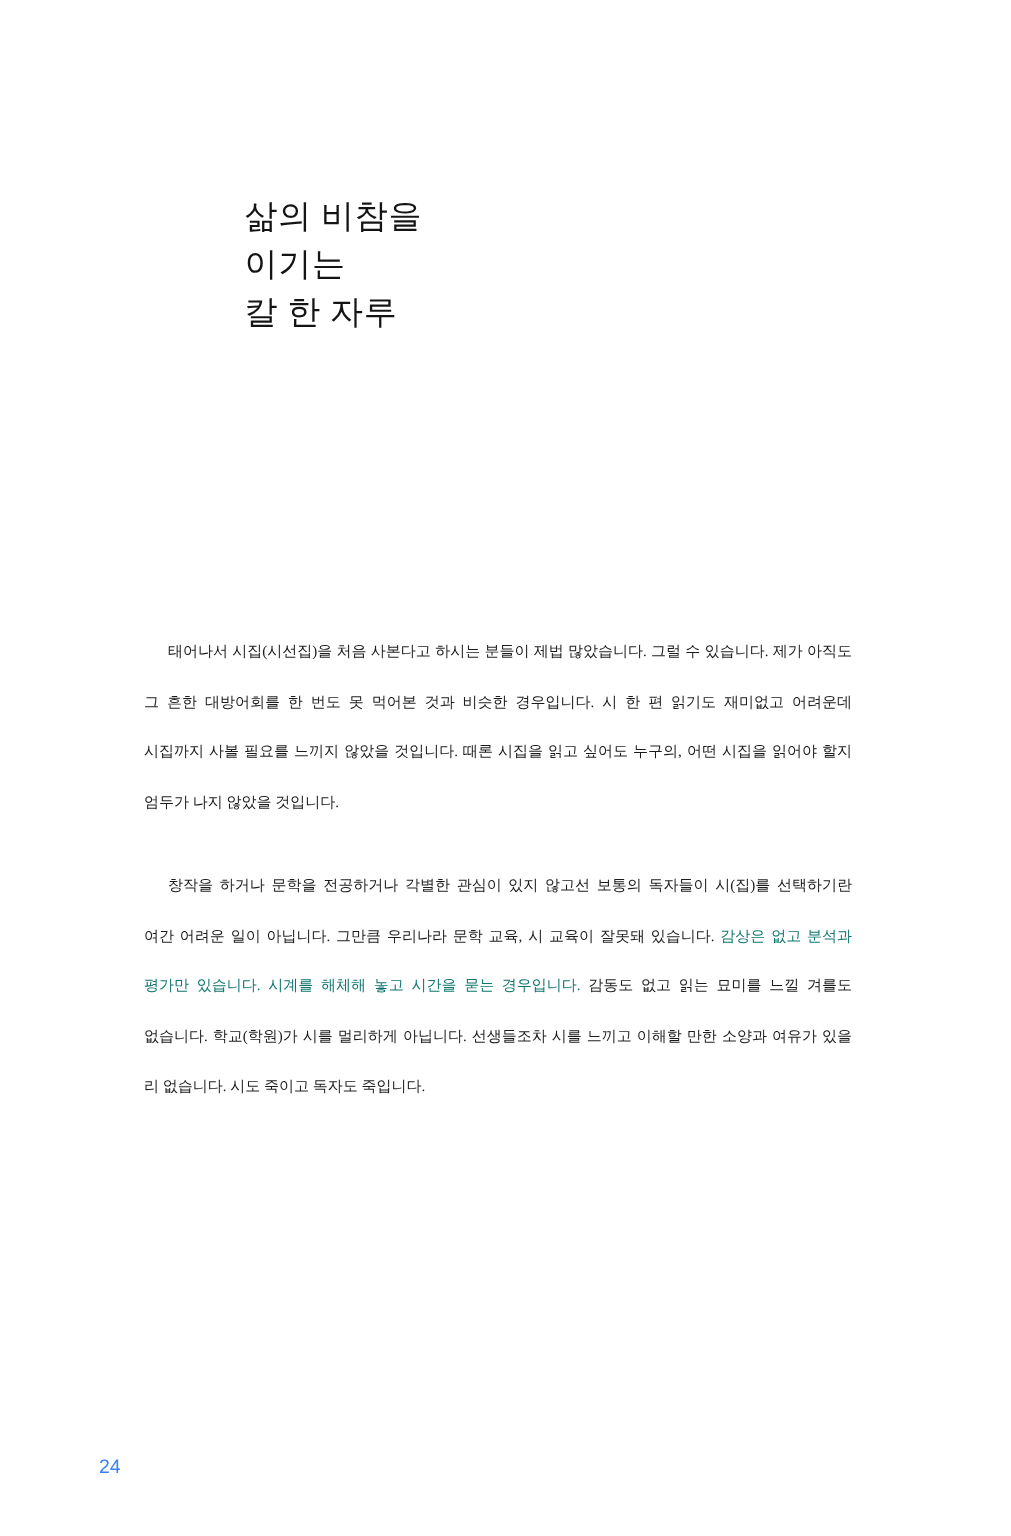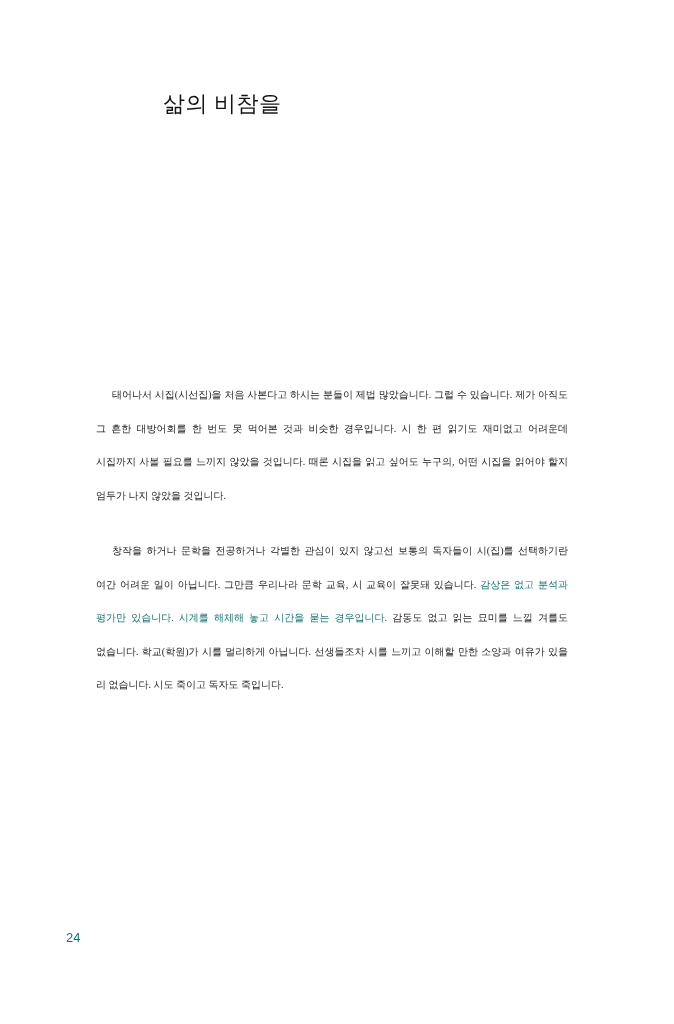--- a/index.html
+++ b/index.html
@@ -19,6 +19,7 @@
     width: 674px;
     height: 876px;
     box-sizing: border-box;
+    margin-top: 40px;
   }
   .title-block {
     position: absolute;

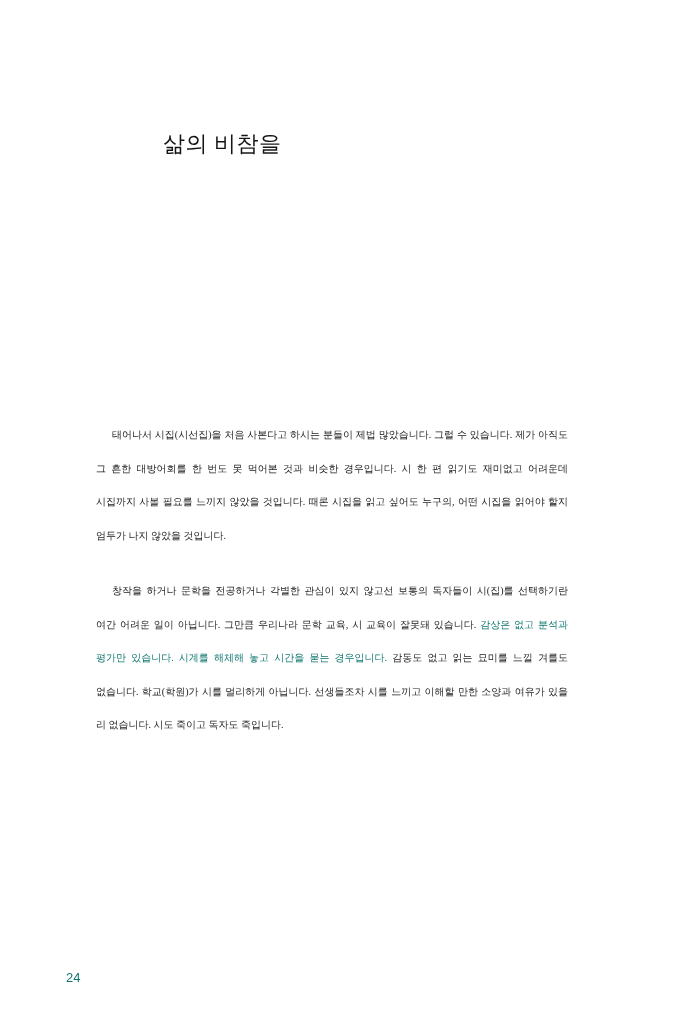--- a/index.html
+++ b/index.html
@@ -73,6 +73,7 @@
 
   <div class="title-block">
     <div class="title-line">삶의 비참을</div>
+    <div class="title-line">이기는</div>
   </div>
 
   <div class="body-block">

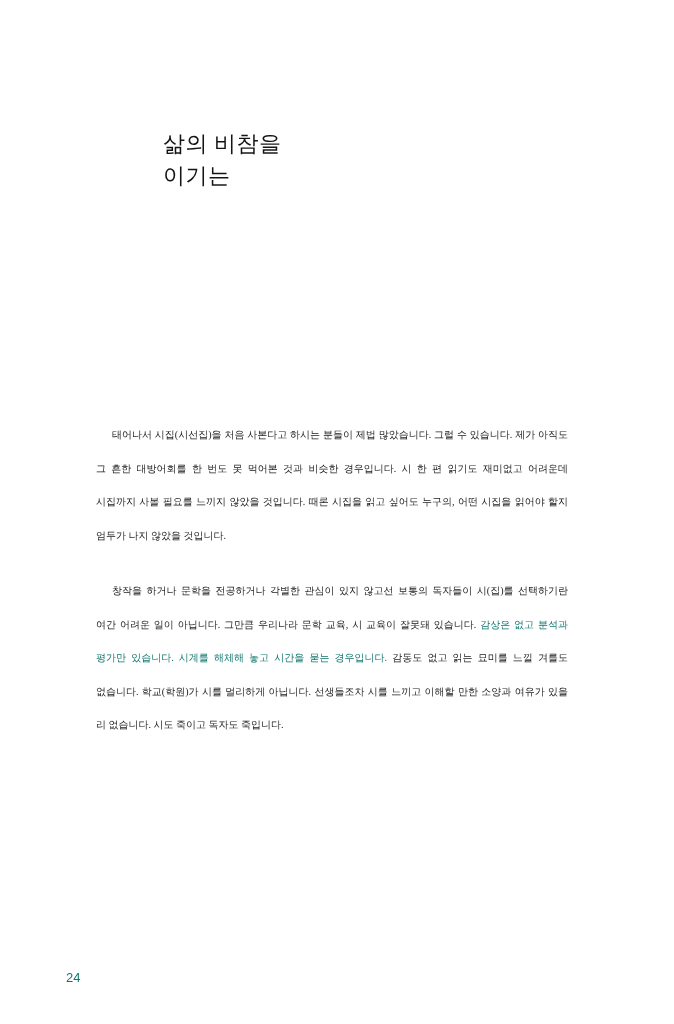--- a/index.html
+++ b/index.html
@@ -74,6 +74,7 @@
   <div class="title-block">
     <div class="title-line">삶의 비참을</div>
     <div class="title-line">이기는</div>
+    <div class="title-line">칼 한 자루</div>
   </div>
 
   <div class="body-block">

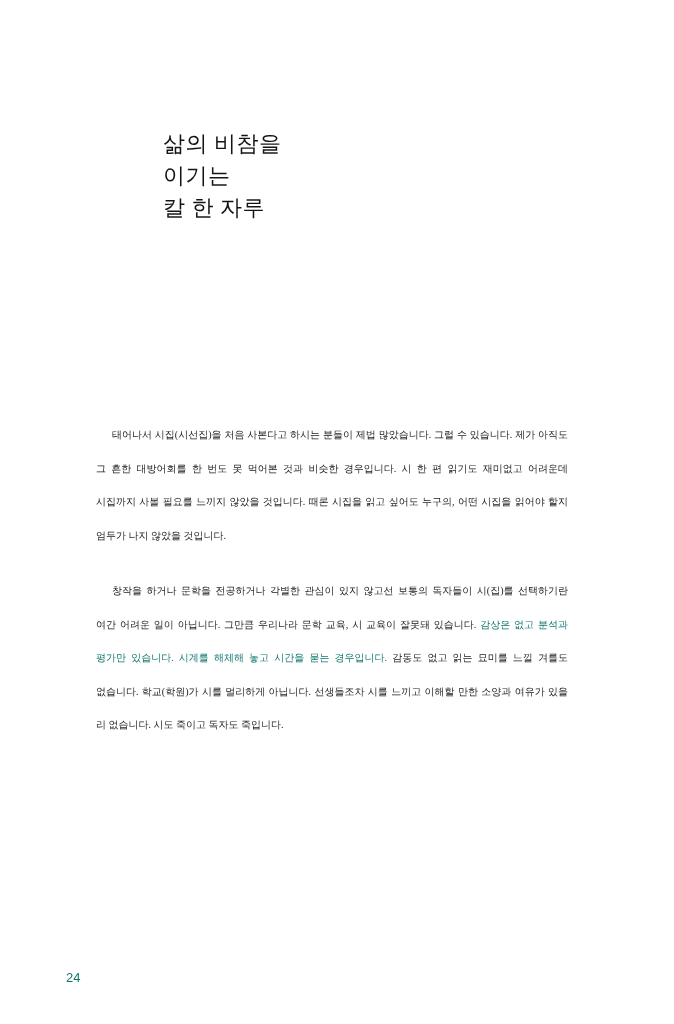--- a/index.html
+++ b/index.html
@@ -62,7 +62,7 @@
     left: 66px;
     top: 930px;
     font-size: 13px;
-    color: #0f766e;
+    color: #3b82f6;
     font-family: "Liberation Sans", sans-serif;
   }
 </style>

